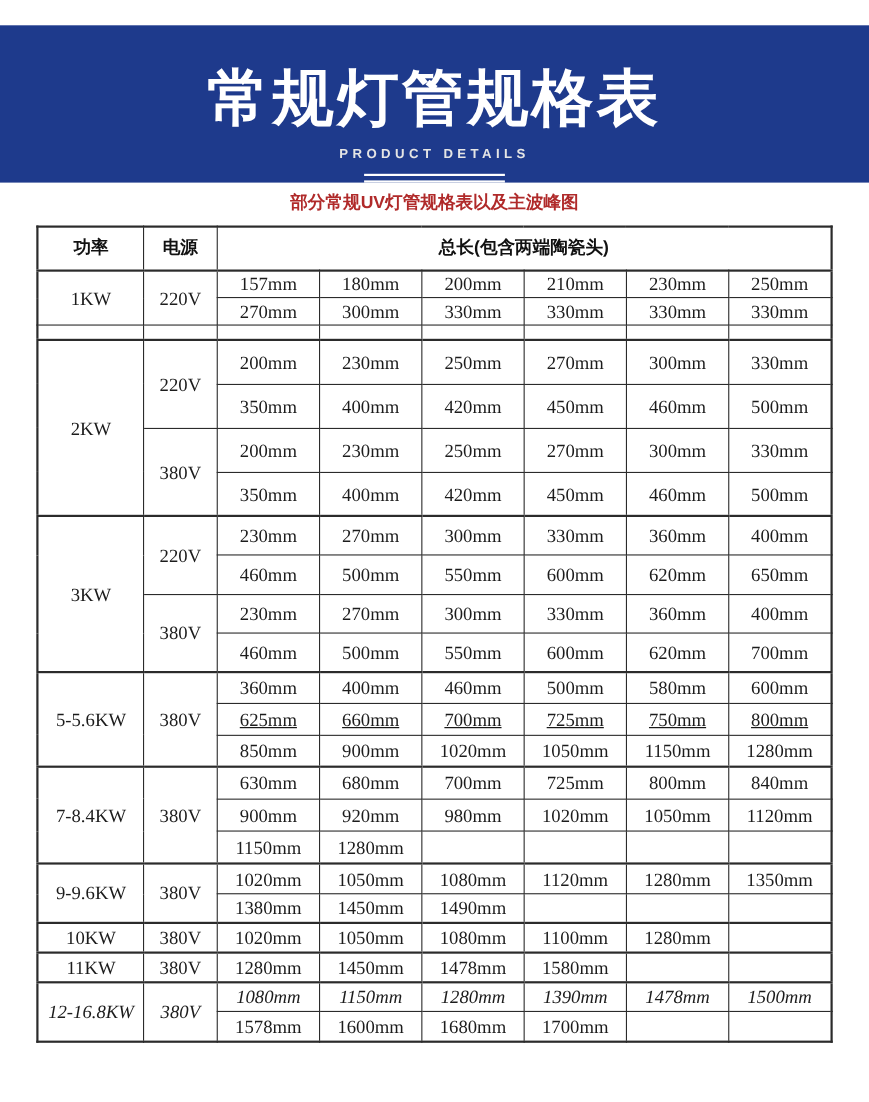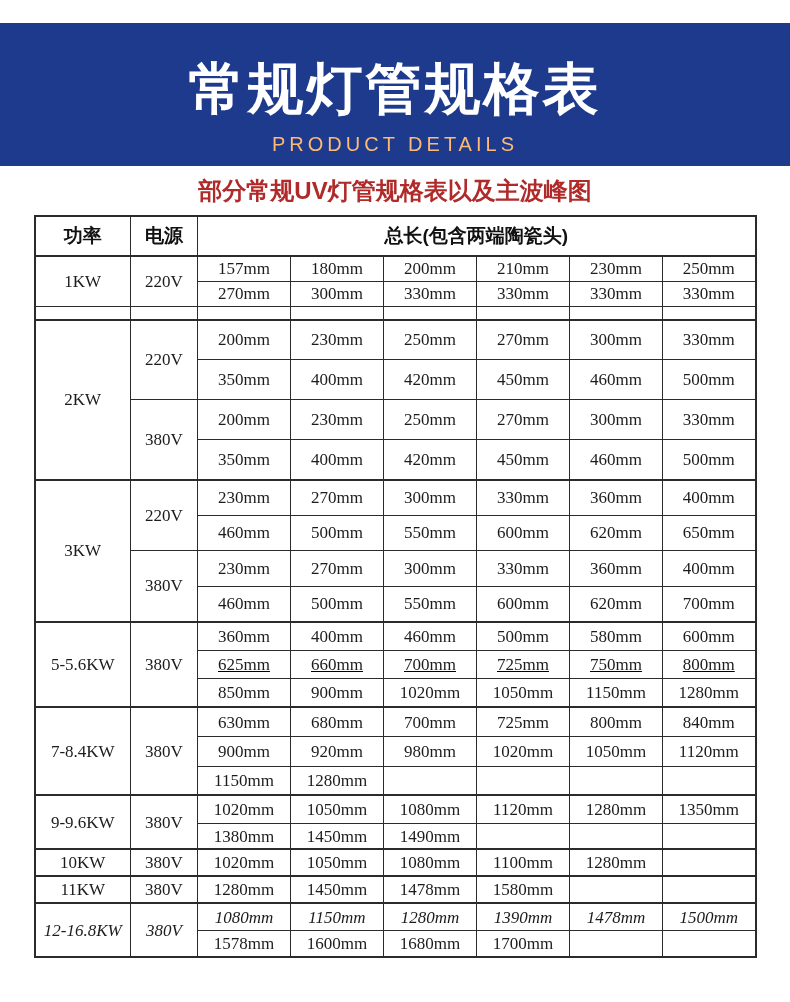--- a/index.html
+++ b/index.html
@@ -15,8 +15,8 @@
     color:#ffffff;letter-spacing:3px;
   }
   .banner-sub{
-    margin-top:17px;font-size:20px;line-height:1;color:#fdba74;
-    letter-spacing:4px;font-weight:normal;
+    margin-top:17px;font-size:12px;line-height:1;color:#e5e5e5;
+    letter-spacing:4px;font-weight:bold;
   }
   .banner-rule{
     width:128px;height:4px;margin:12px auto 0;

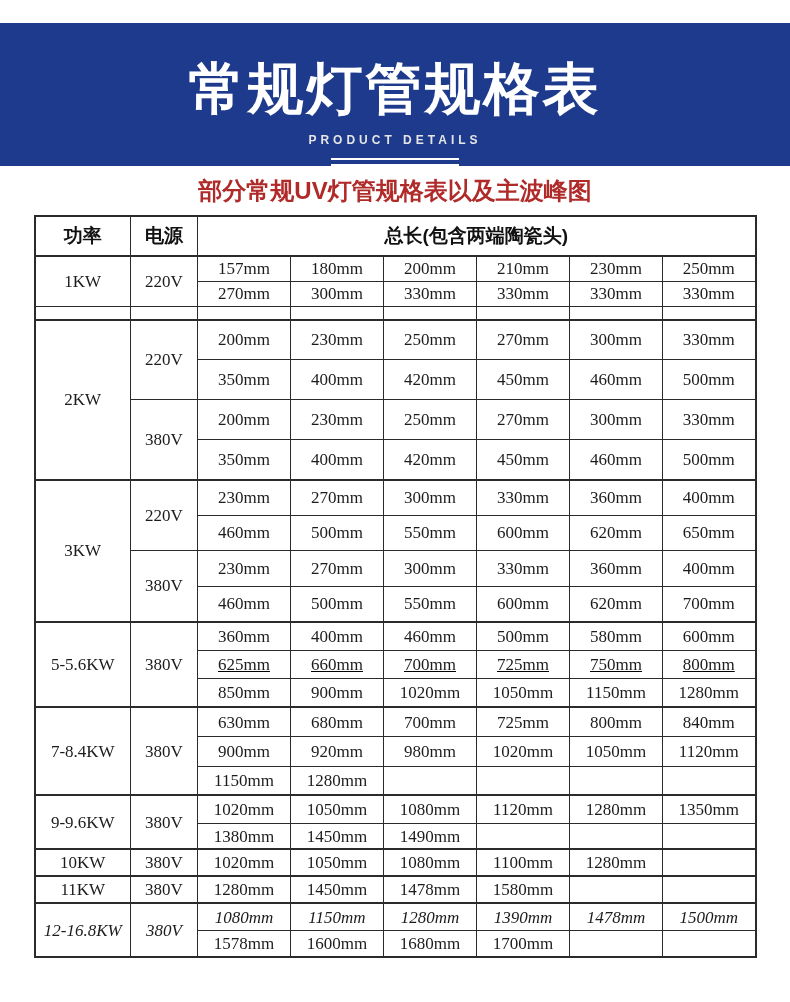--- a/index.html
+++ b/index.html
@@ -23,7 +23,7 @@
     border-top:2px solid #ffffff;border-bottom:2px solid #ffffff;
   }
   .heading{
-    margin-top:9px;text-align:center;font-size:24px;line-height:1.3;
+    margin-top:9px;text-align:center;font-size:16px;line-height:1.3;
     font-weight:bold;color:#b02a2a;
   }
   table.spec{

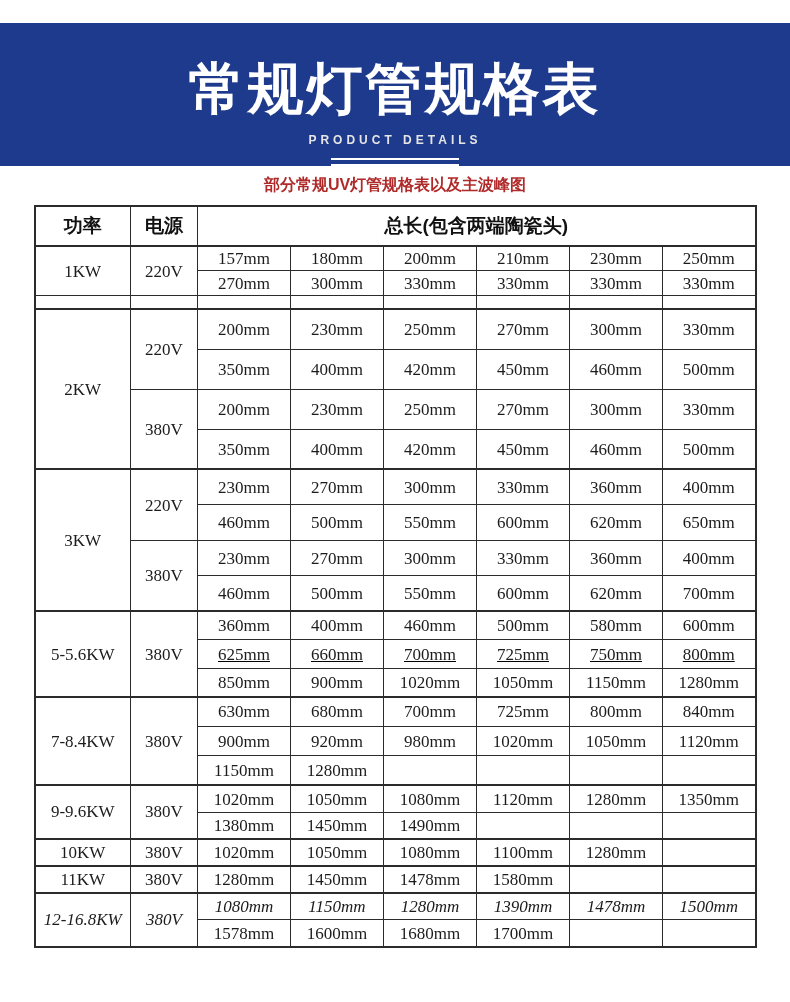--- a/index.html
+++ b/index.html
@@ -38,7 +38,7 @@
     padding:0;overflow:hidden;white-space:nowrap;
   }
   table.spec thead th{
-    height:38px;font-size:19px;font-weight:bold;color:#111111;
+    height:38px;font-size:16px;font-weight:bold;color:#111111;
     border-bottom:2px solid #2b2b2b;
     font-family:"Liberation Sans","DejaVu Sans",sans-serif;
   }

